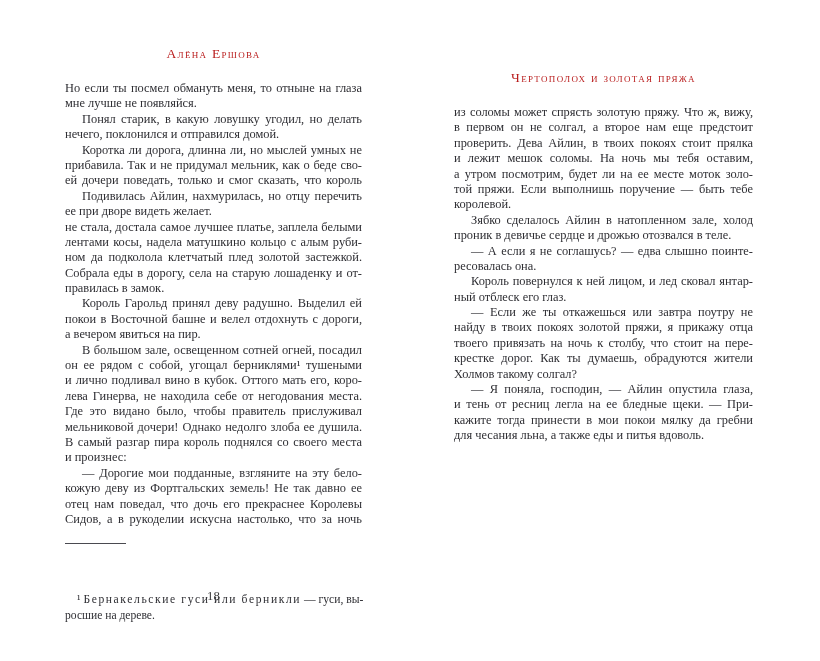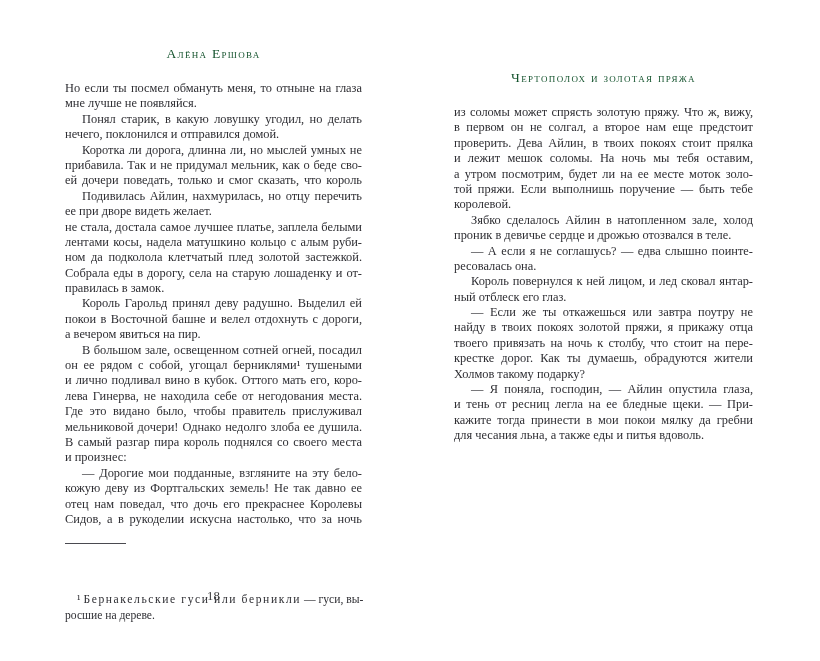--- a/index.html
+++ b/index.html
@@ -31,7 +31,7 @@
     font-variant: small-caps;
     letter-spacing: 1.3px;
     font-size: 13.5px;
-    color: #14532d;
+    color: #b91c1c;
     white-space: nowrap;
   }
 

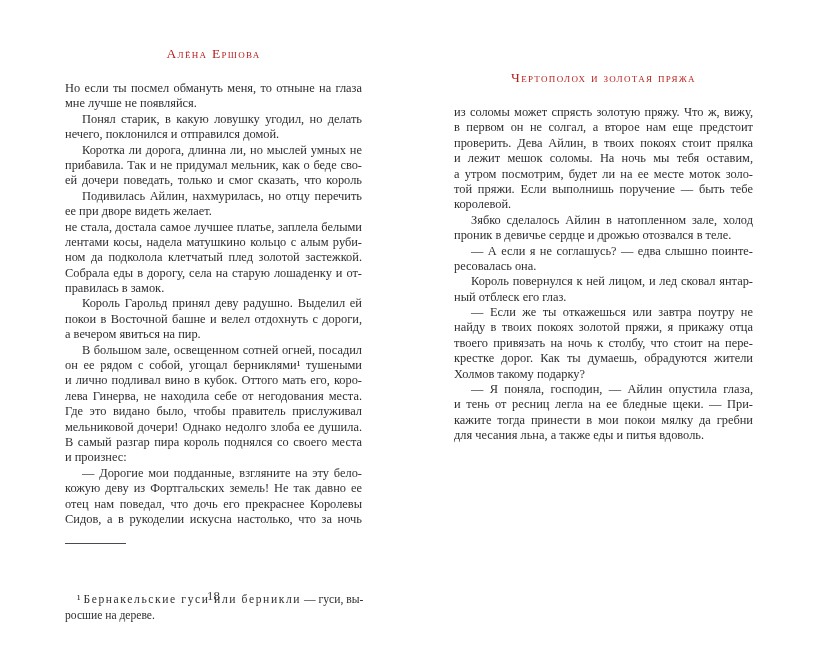--- a/index.html
+++ b/index.html
@@ -156,7 +156,7 @@
         <div class="line">найду в твоих покоях золотой пряжи, я прикажу отца</div>
         <div class="line">твоего привязать на ночь к столбу, что стоит на пере-</div>
         <div class="line">крестке дорог. Как ты думаешь, обрадуются жители</div>
-        <div class="line e">Холмов такому подарку?</div>
+        <div class="line e">Холмов такому солгал?</div>
         <div class="line i">— Я поняла, господин, — Айлин опустила глаза,</div>
         <div class="line">и тень от ресниц легла на ее бледные щеки. — При-</div>
         <div class="line">кажите тогда принести в мои покои мялку да гребни</div>

